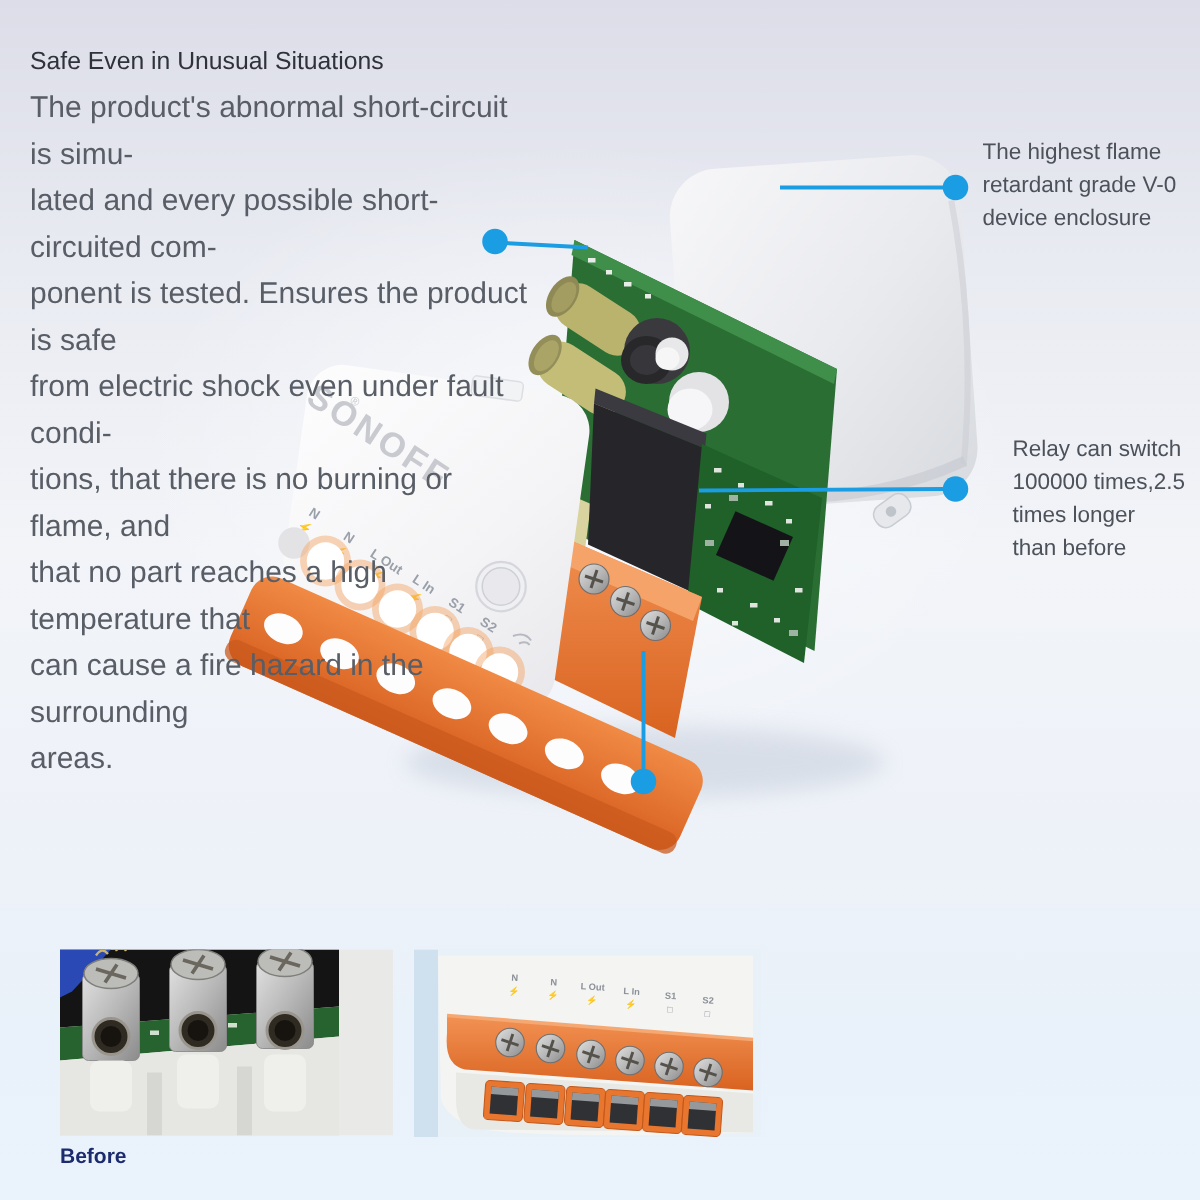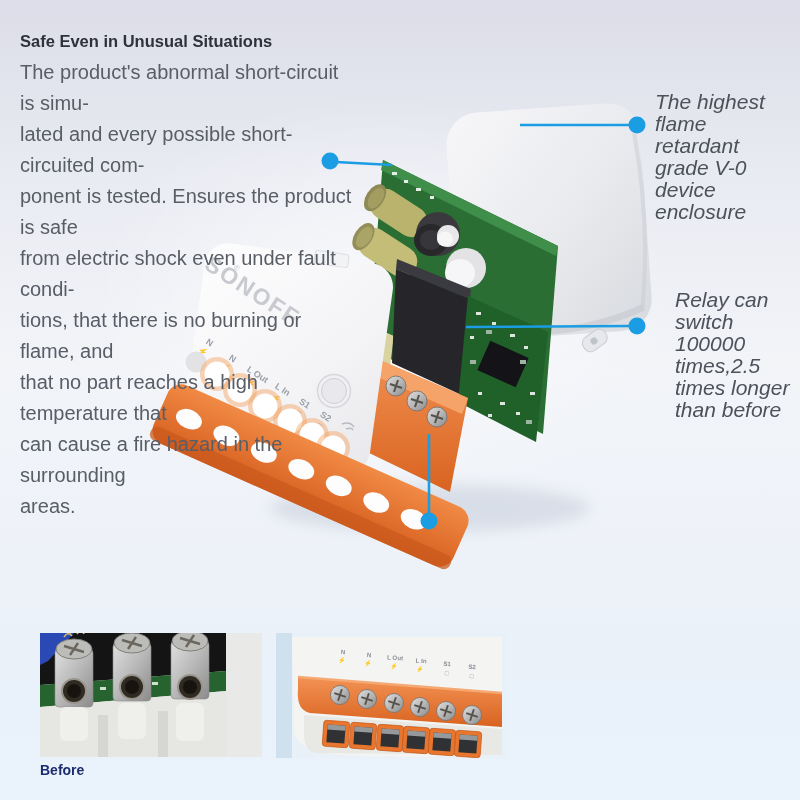--- a/index.html
+++ b/index.html
@@ -12,7 +12,7 @@
   }
   .prose{white-space:pre-line;}
   .sec1{position:absolute;left:20px;top:31px;width:334px;}
-  .sec1 h1{margin:0 0 5px 0;font-size:16.5px;line-height:1.25;color:#2f323a;font-weight:bold;}
+  .sec1 h1{margin:0 0 5px 0;font-size:16.5px;line-height:1.25;color:#2f323a;font-weight:normal;}
   .sec1 .body{font-size:20px;line-height:31px;color:#585d66;}
   .callout{position:absolute;width:140px;font-size:21px;line-height:22px;color:#4c515a;font-style:italic;}
   .callout.enclosure{left:655px;top:91px;}

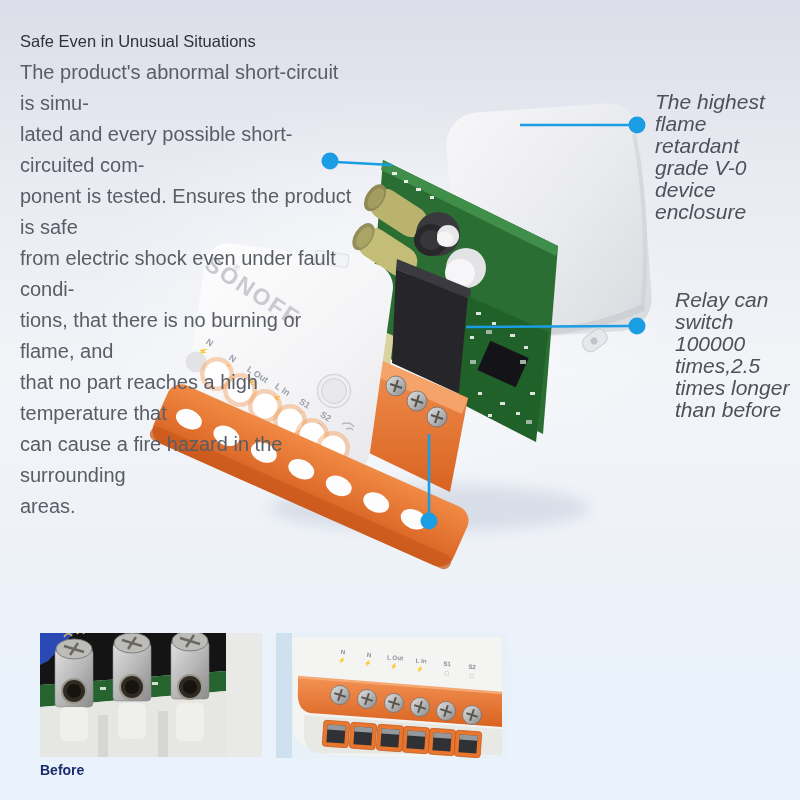--- a/index.html
+++ b/index.html
@@ -14,7 +14,7 @@
   .sec1{position:absolute;left:20px;top:31px;width:334px;}
   .sec1 h1{margin:0 0 5px 0;font-size:16.5px;line-height:1.25;color:#2f323a;font-weight:normal;}
   .sec1 .body{font-size:20px;line-height:31px;color:#585d66;}
-  .callout{position:absolute;width:140px;font-size:21px;line-height:22px;color:#4c515a;font-style:italic;}
+  .callout{position:absolute;width:140px;font-size:15px;line-height:22px;color:#4c515a;}
   .callout.enclosure{left:655px;top:91px;}
   .callout.relay{left:655px;top:289px;margin-left:20px;}
   .sec2{position:absolute;left:42px;top:537px;width:662px;font-size:15.3px;line-height:24px;color:#474c55;}

